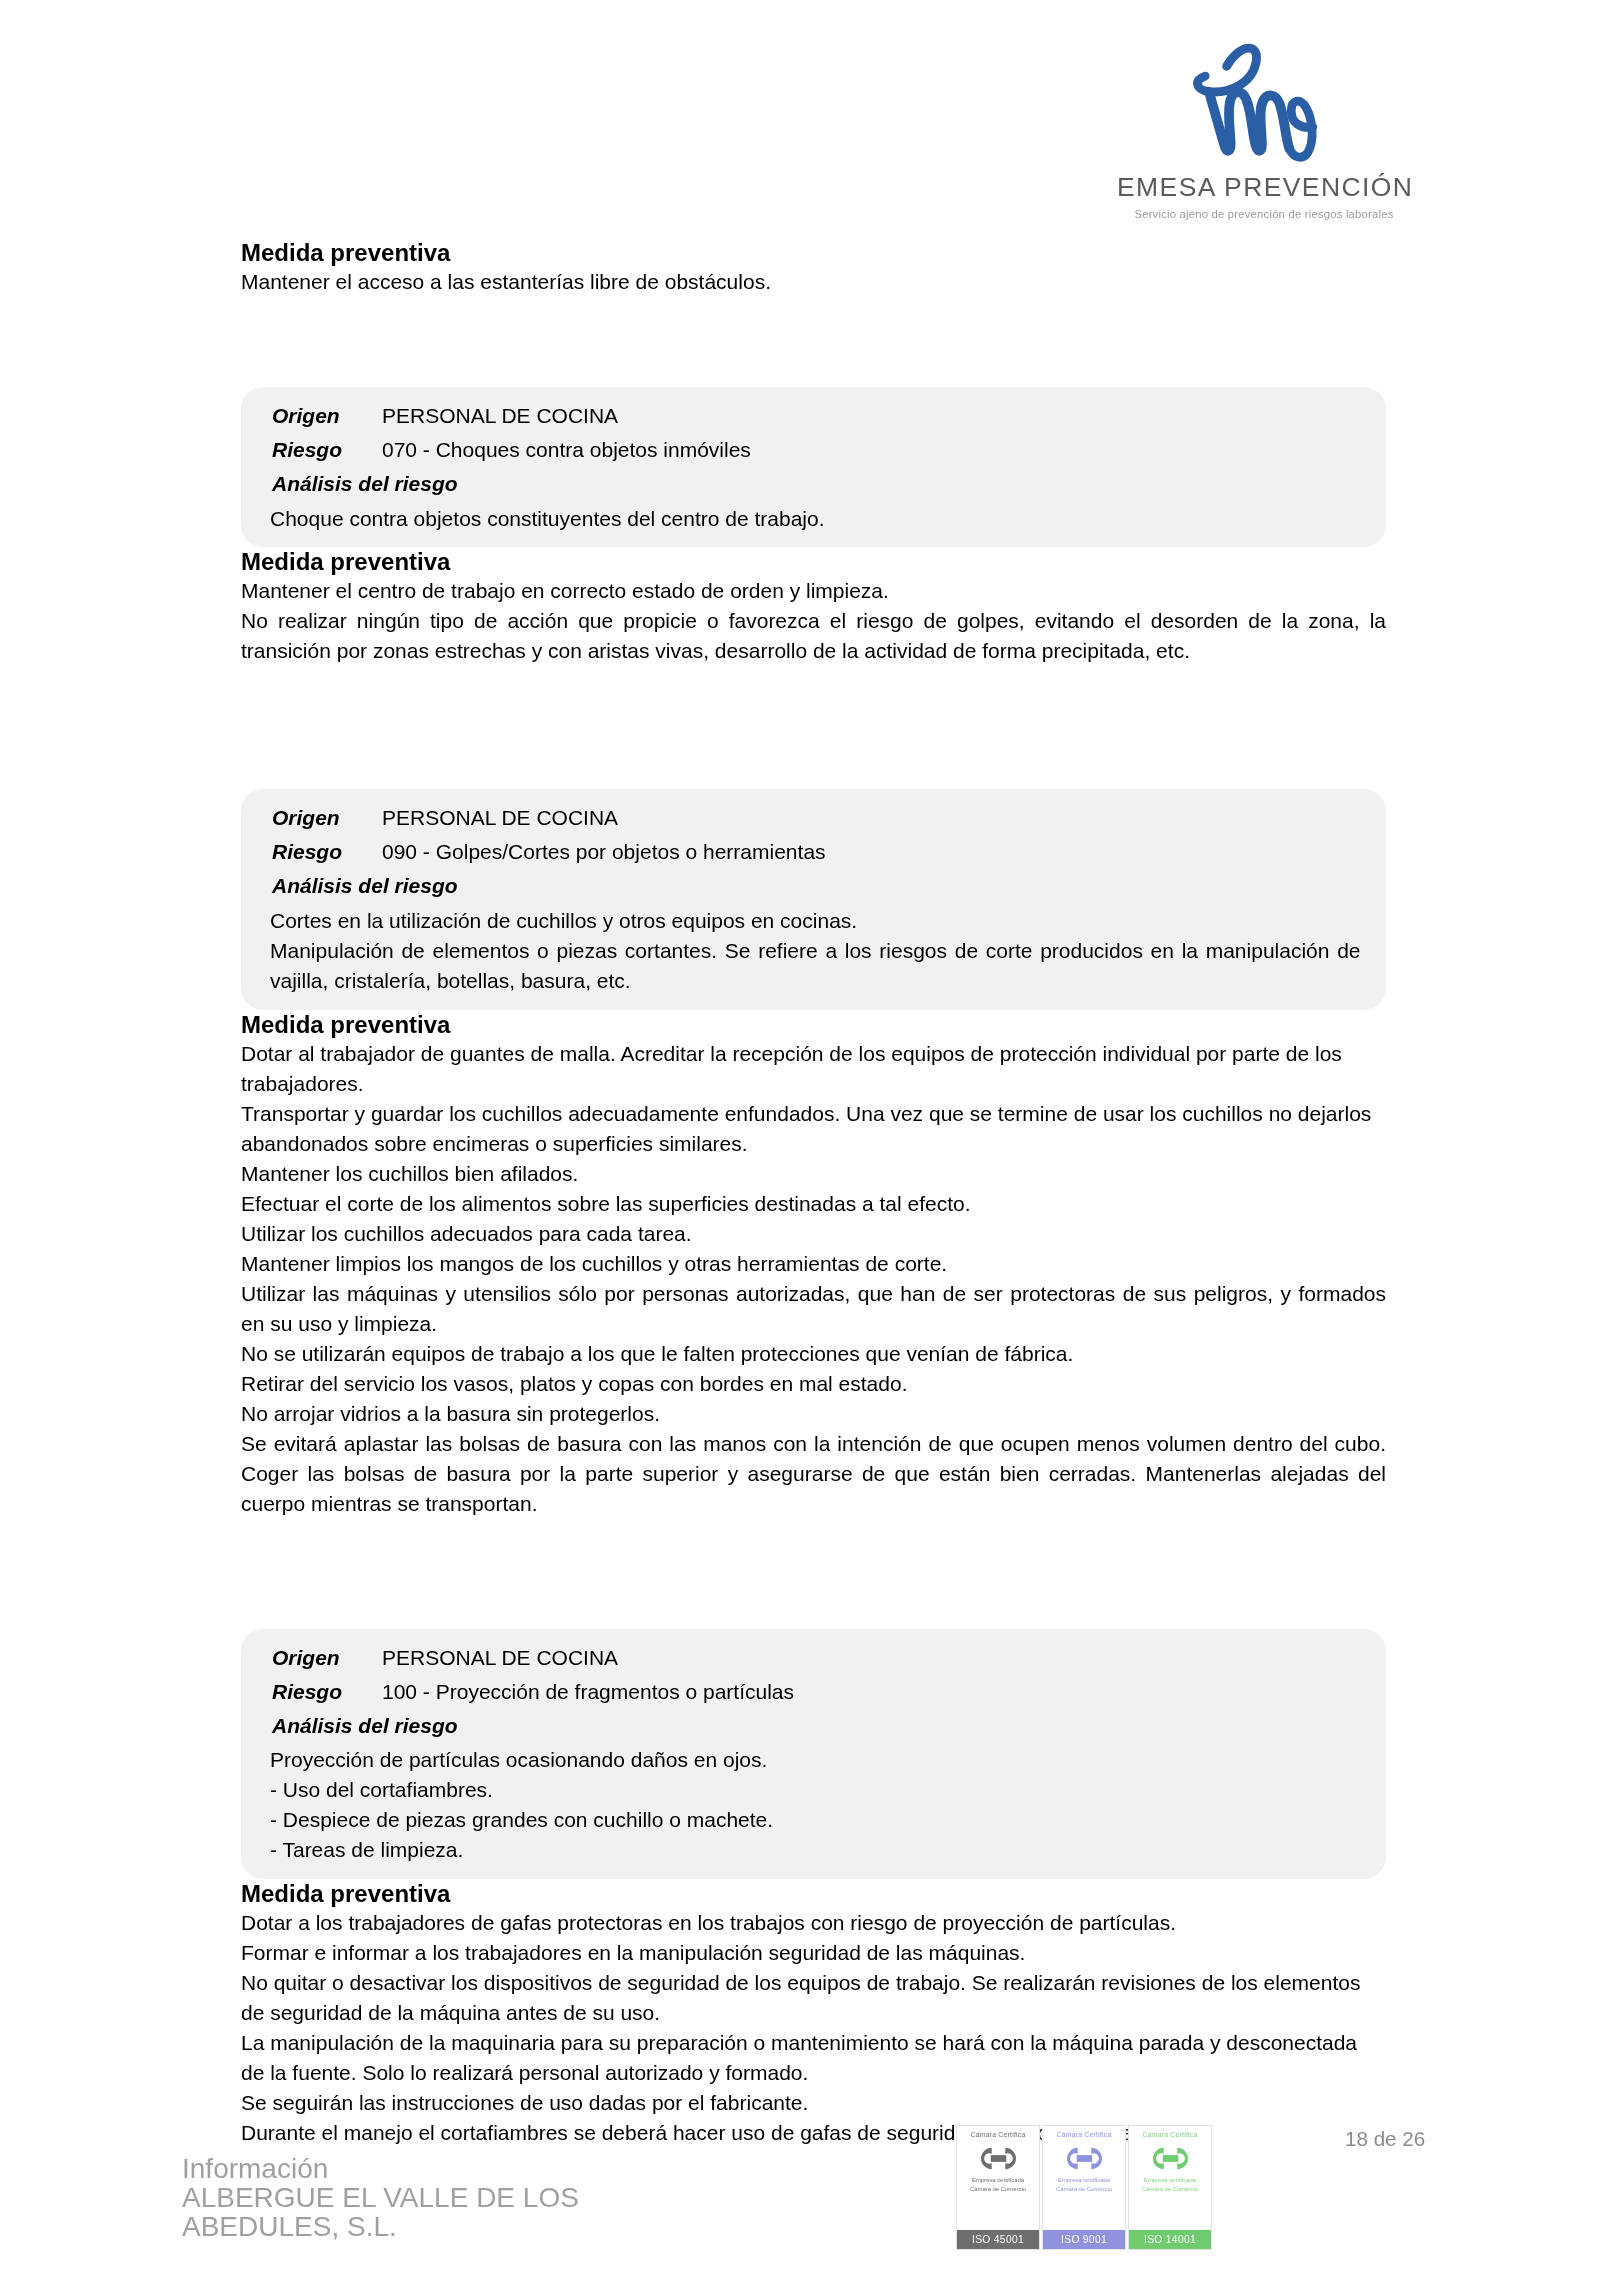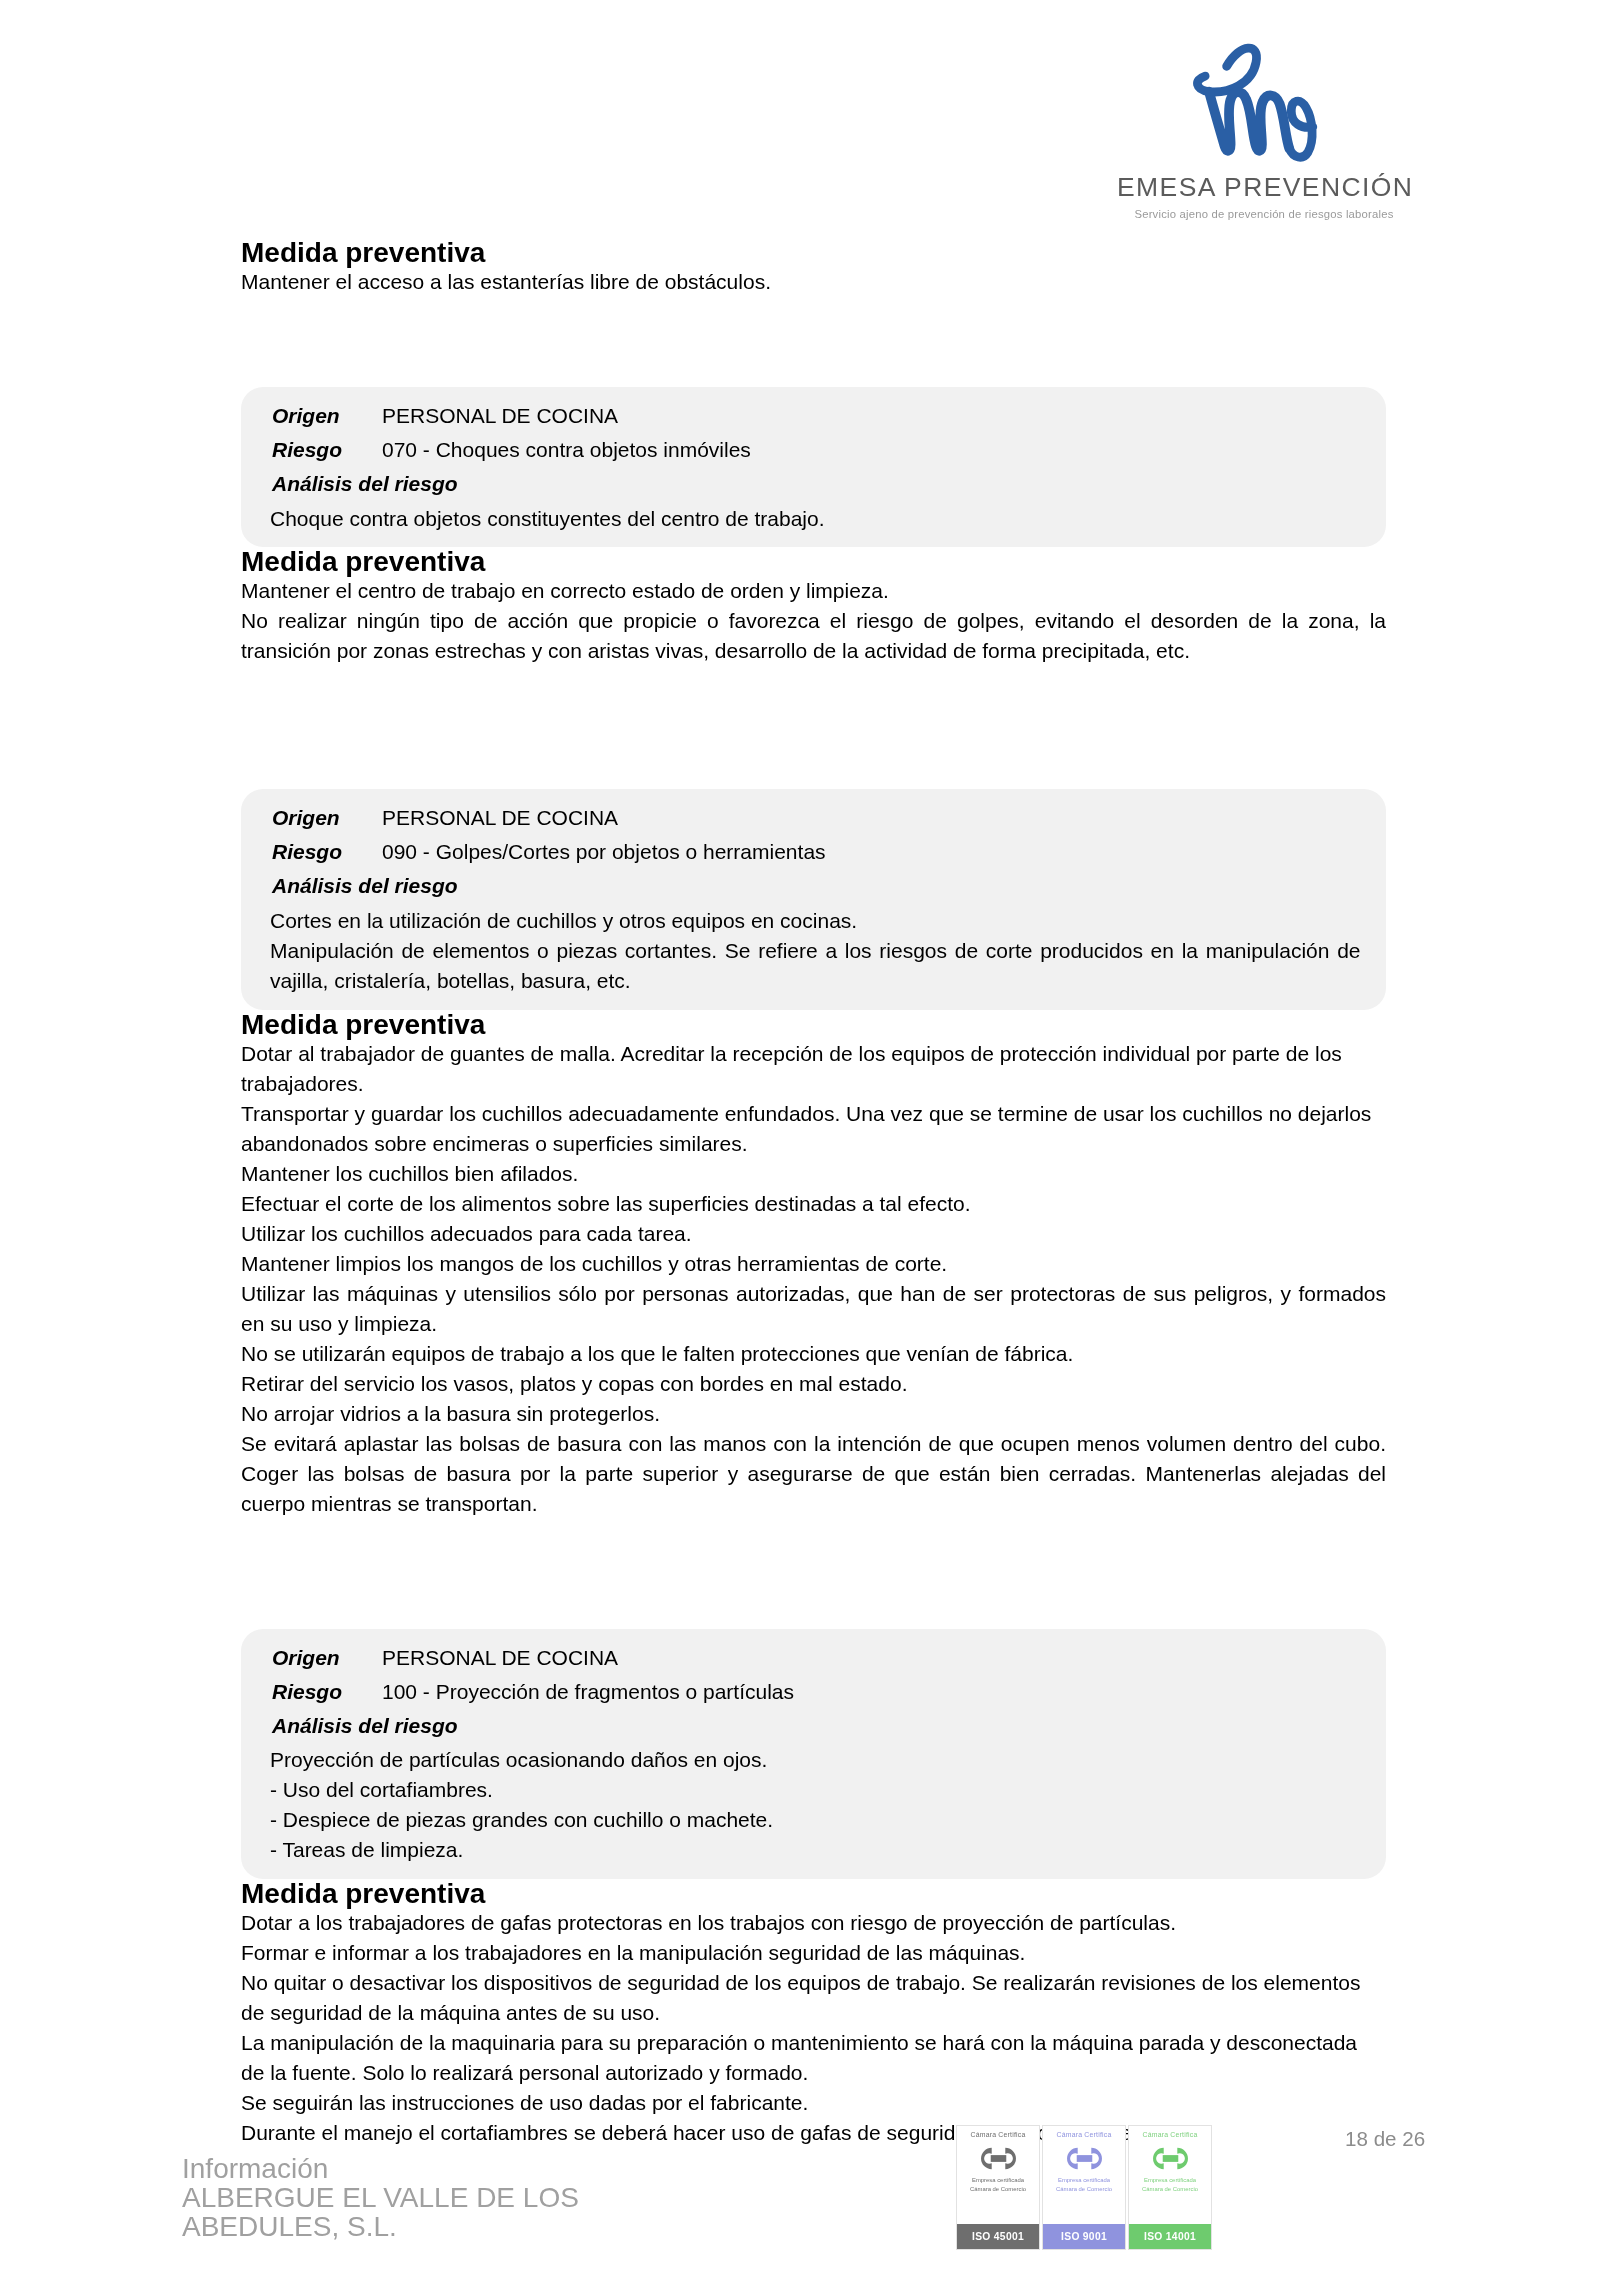--- a/index.html
+++ b/index.html
@@ -69,7 +69,7 @@
   .mp-block { margin: 0; }
 
   .mp-title {
-    font-size: 28px;
+    font-size: 24px;
     font-weight: bold;
     line-height: 29px;
     margin: 0;

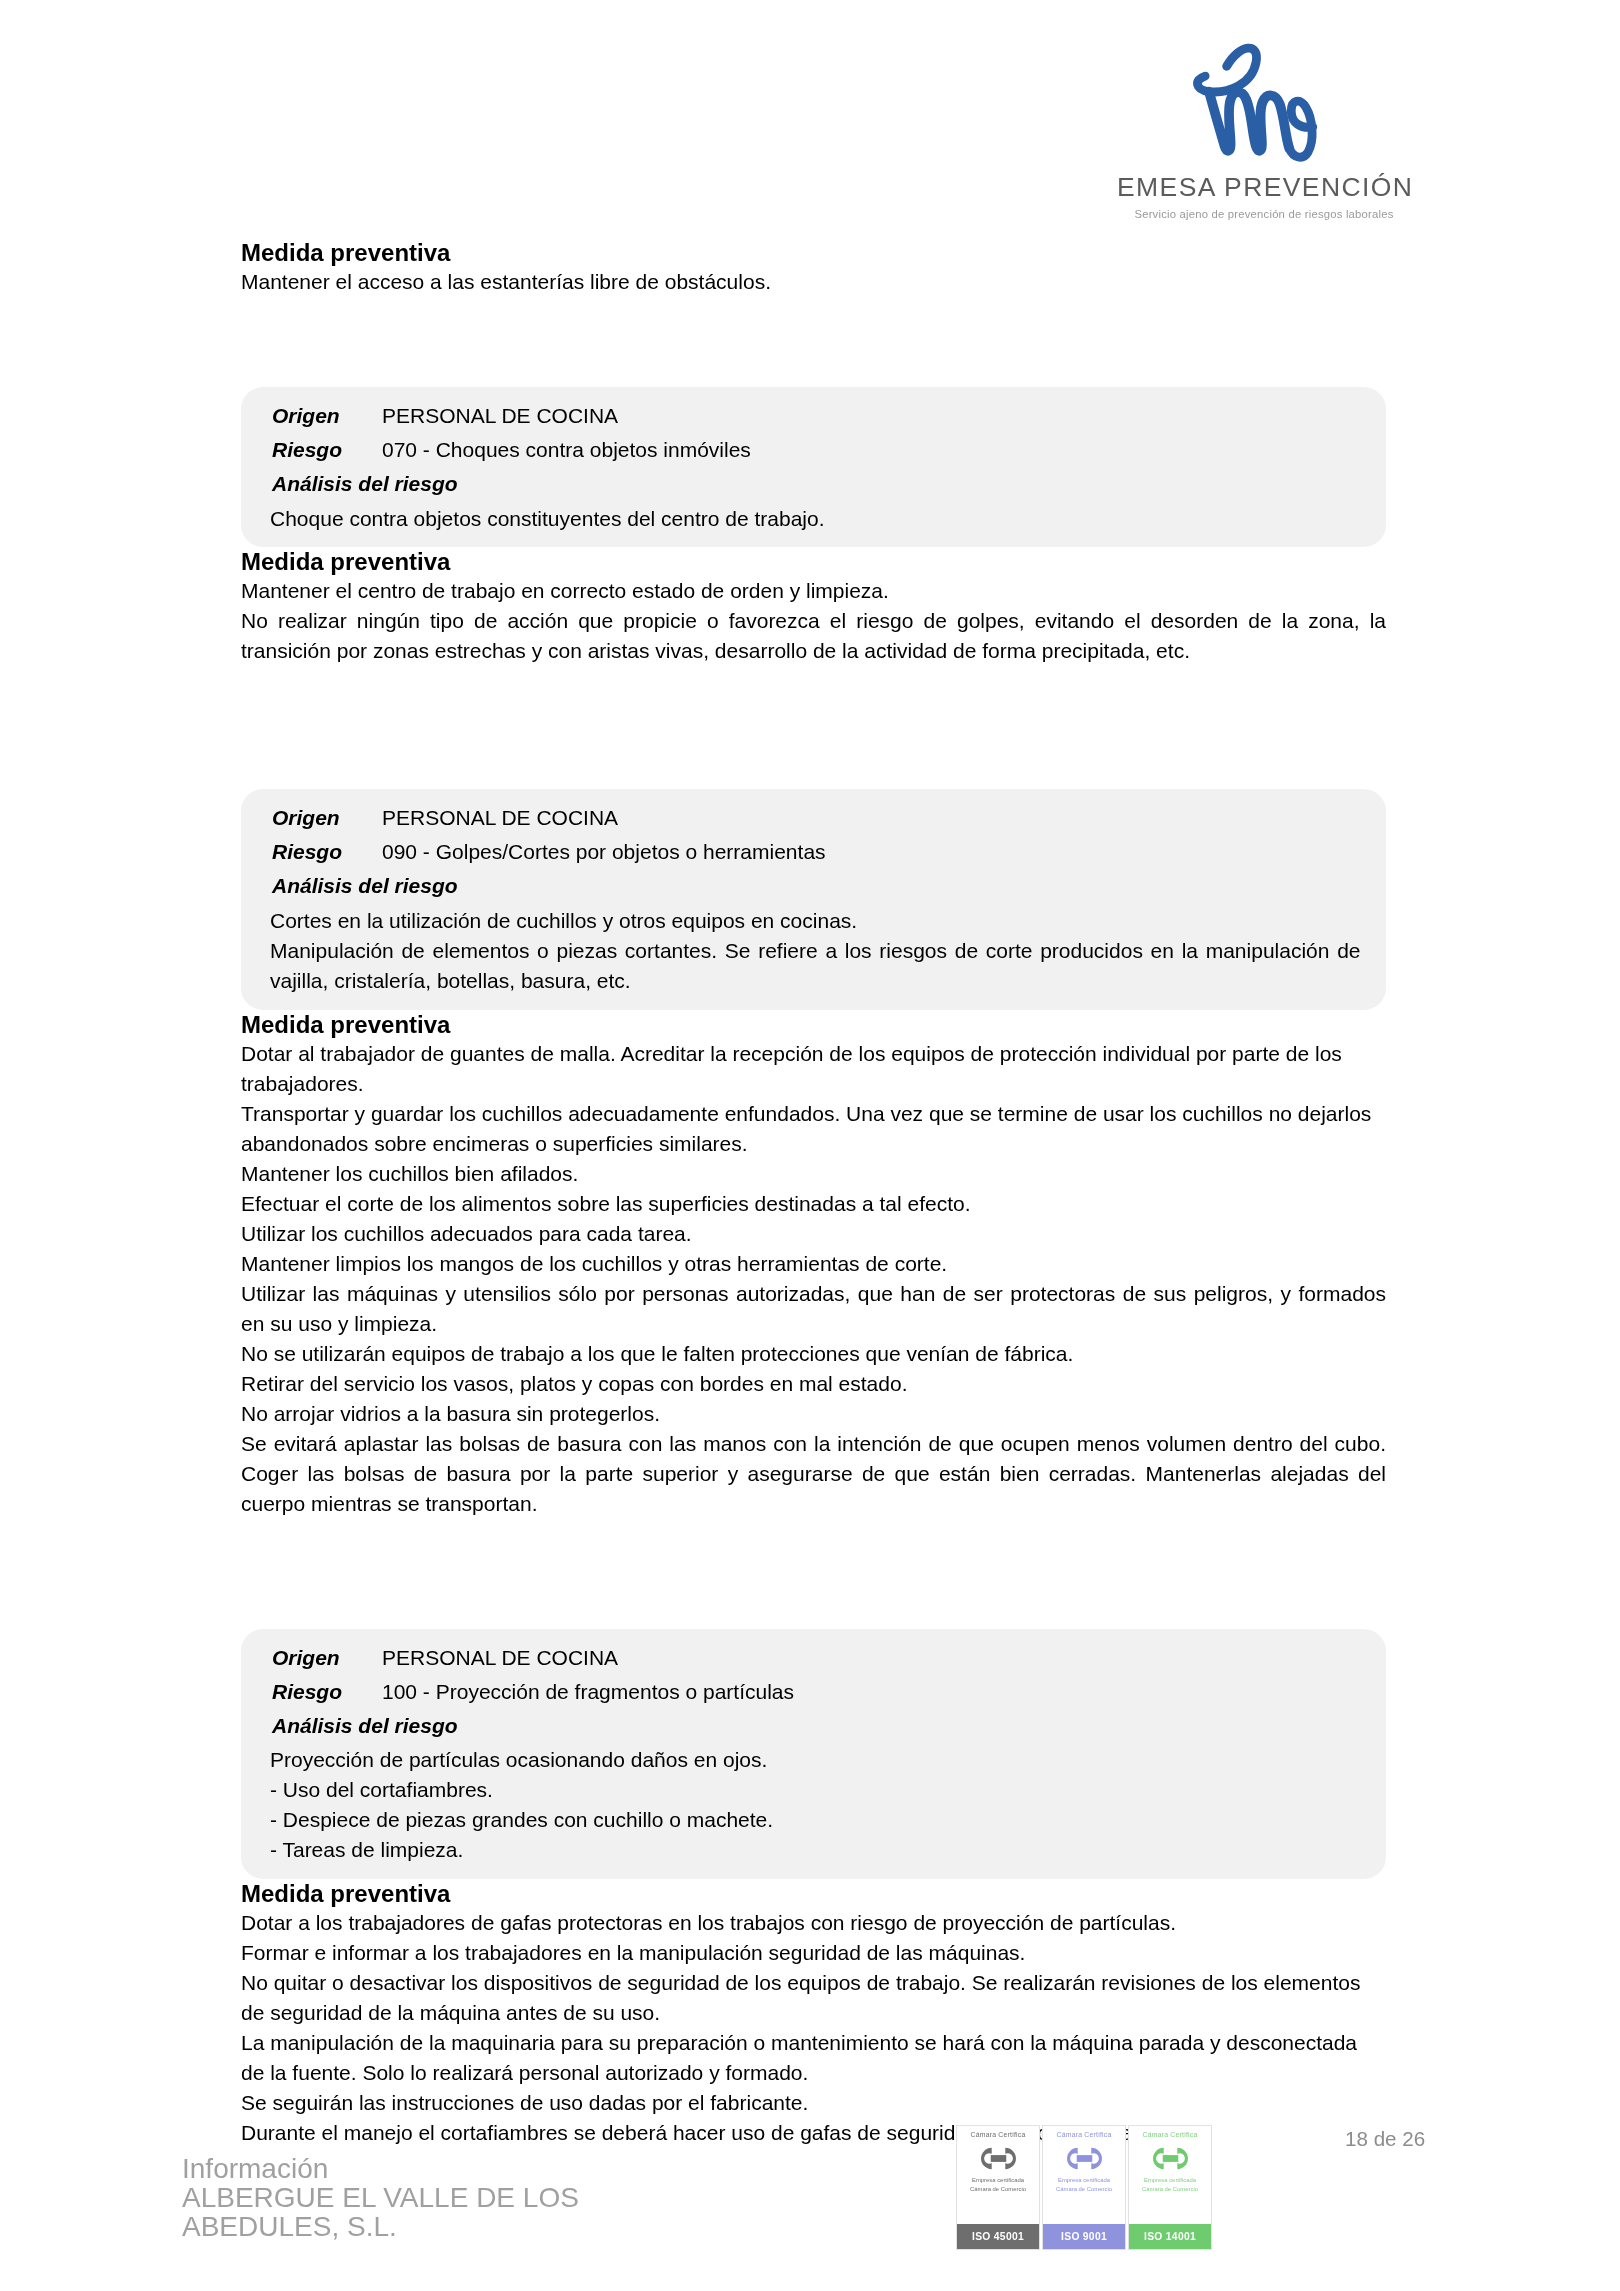--- a/index.html
+++ b/index.html
@@ -183,12 +183,12 @@
   .cert-band {
     margin-top: auto;
     width: 100%;
-    height: 25px;
+    height: 19px;
     display: flex;
     align-items: center;
     justify-content: center;
     font-size: 10.3px;
-    font-weight: bold;
+    font-weight: normal;
     color: #ffffff;
     letter-spacing: 0.3px;
   }

